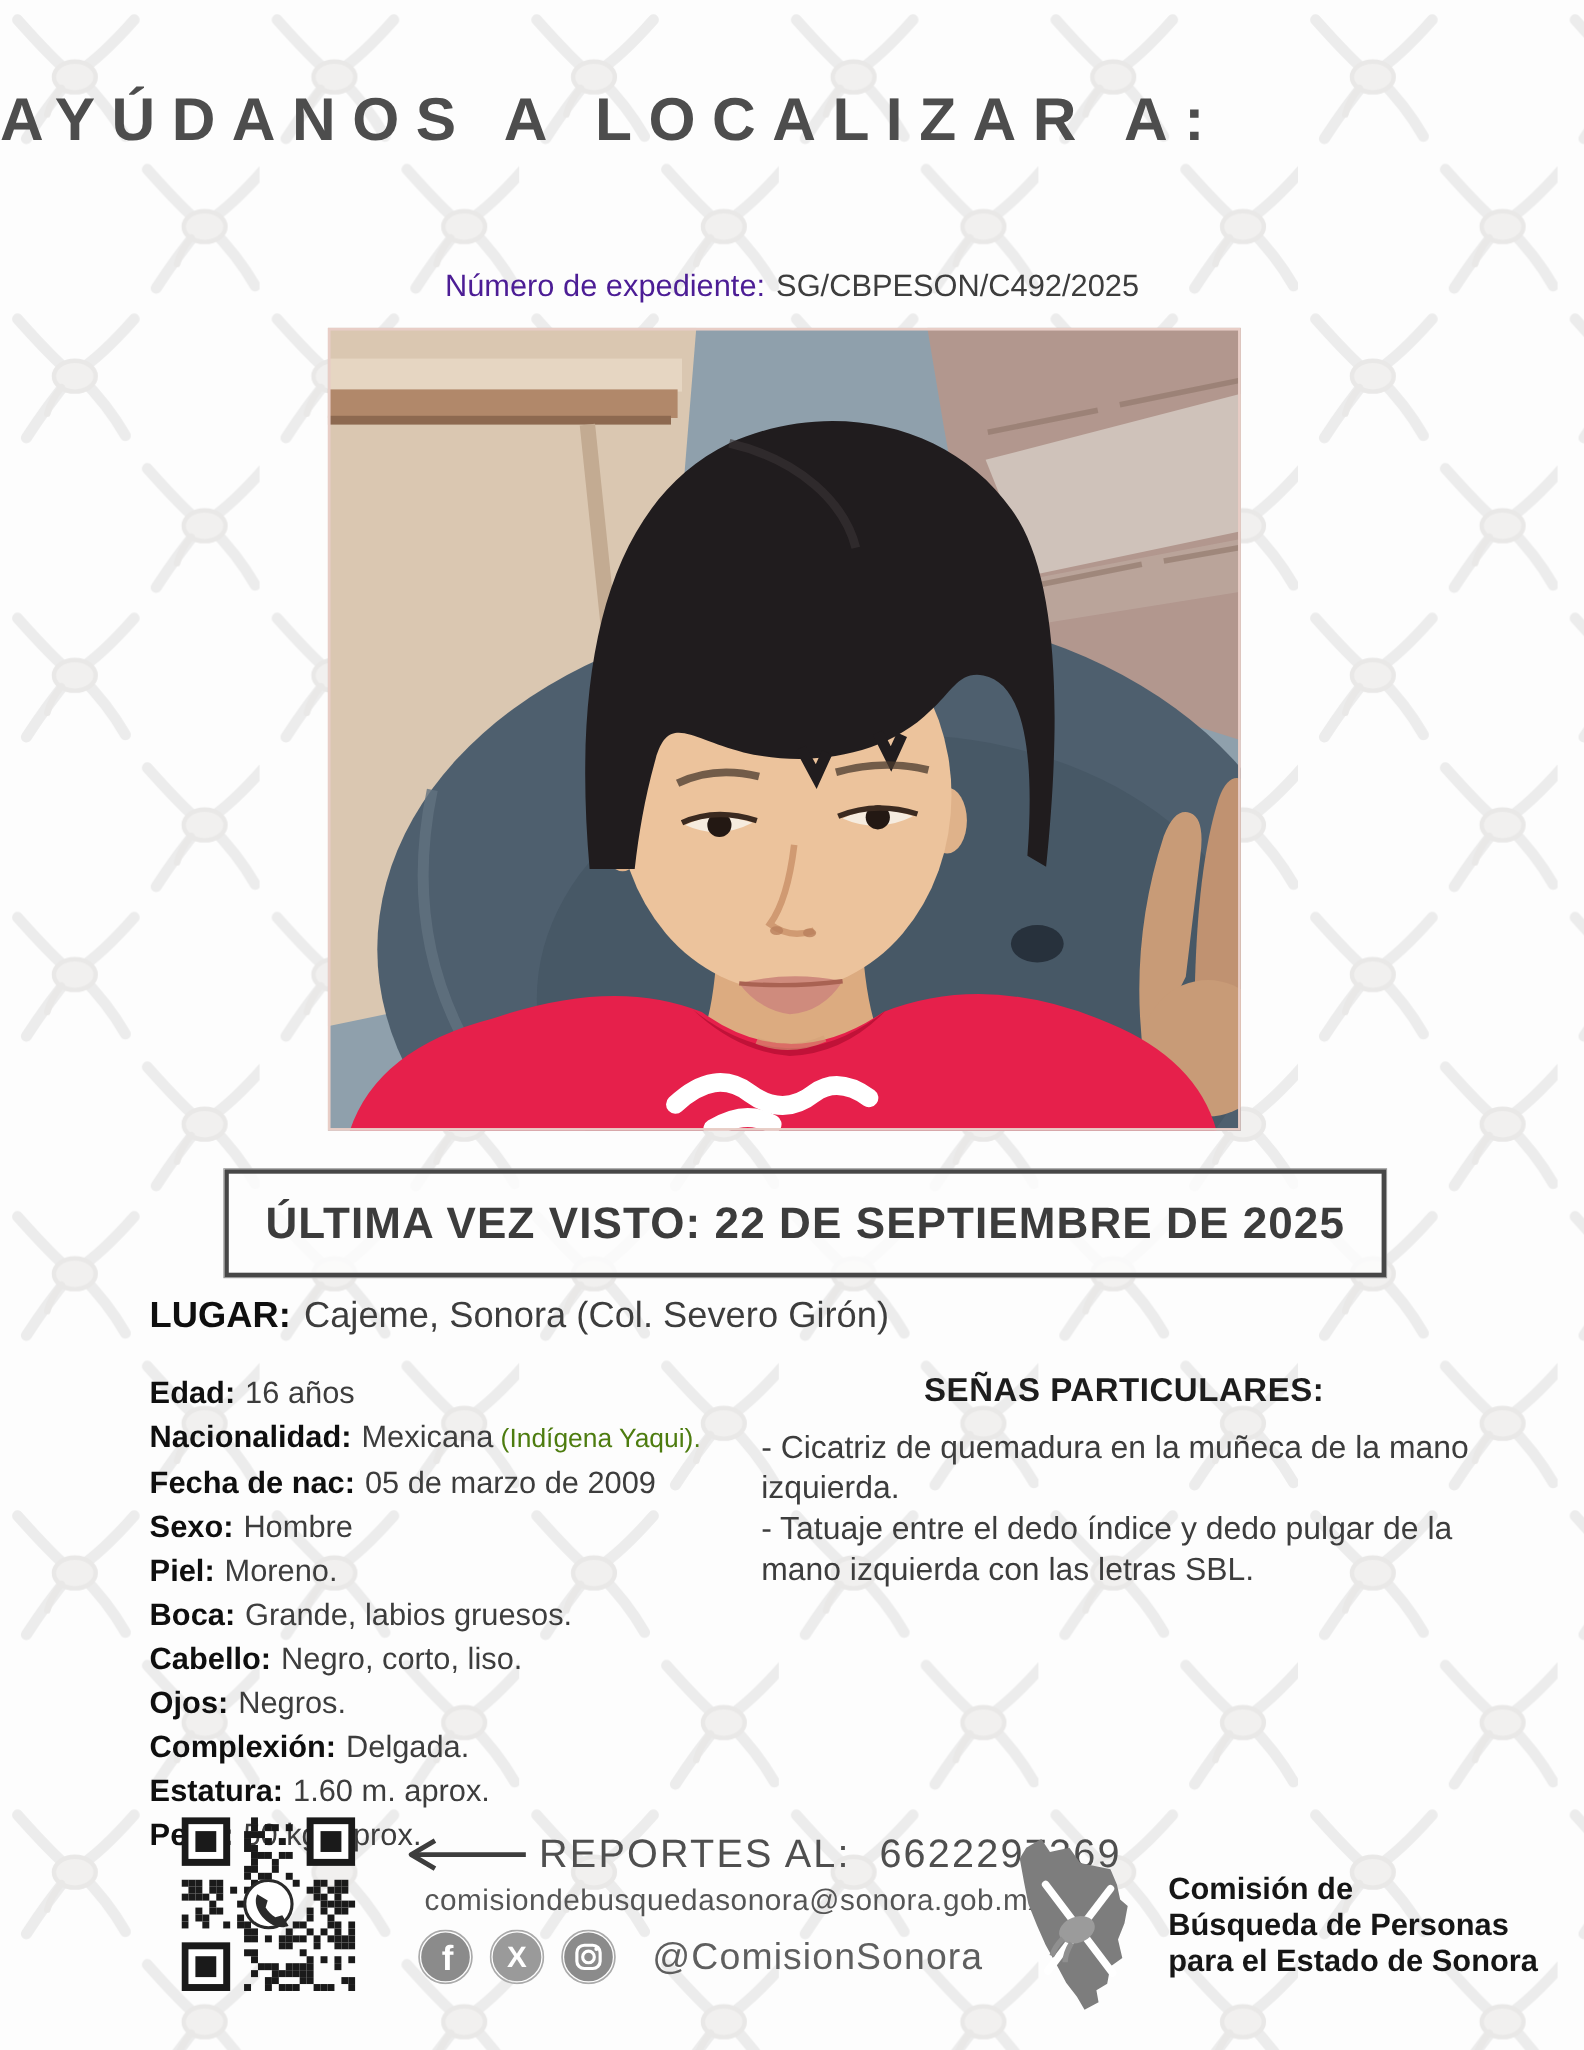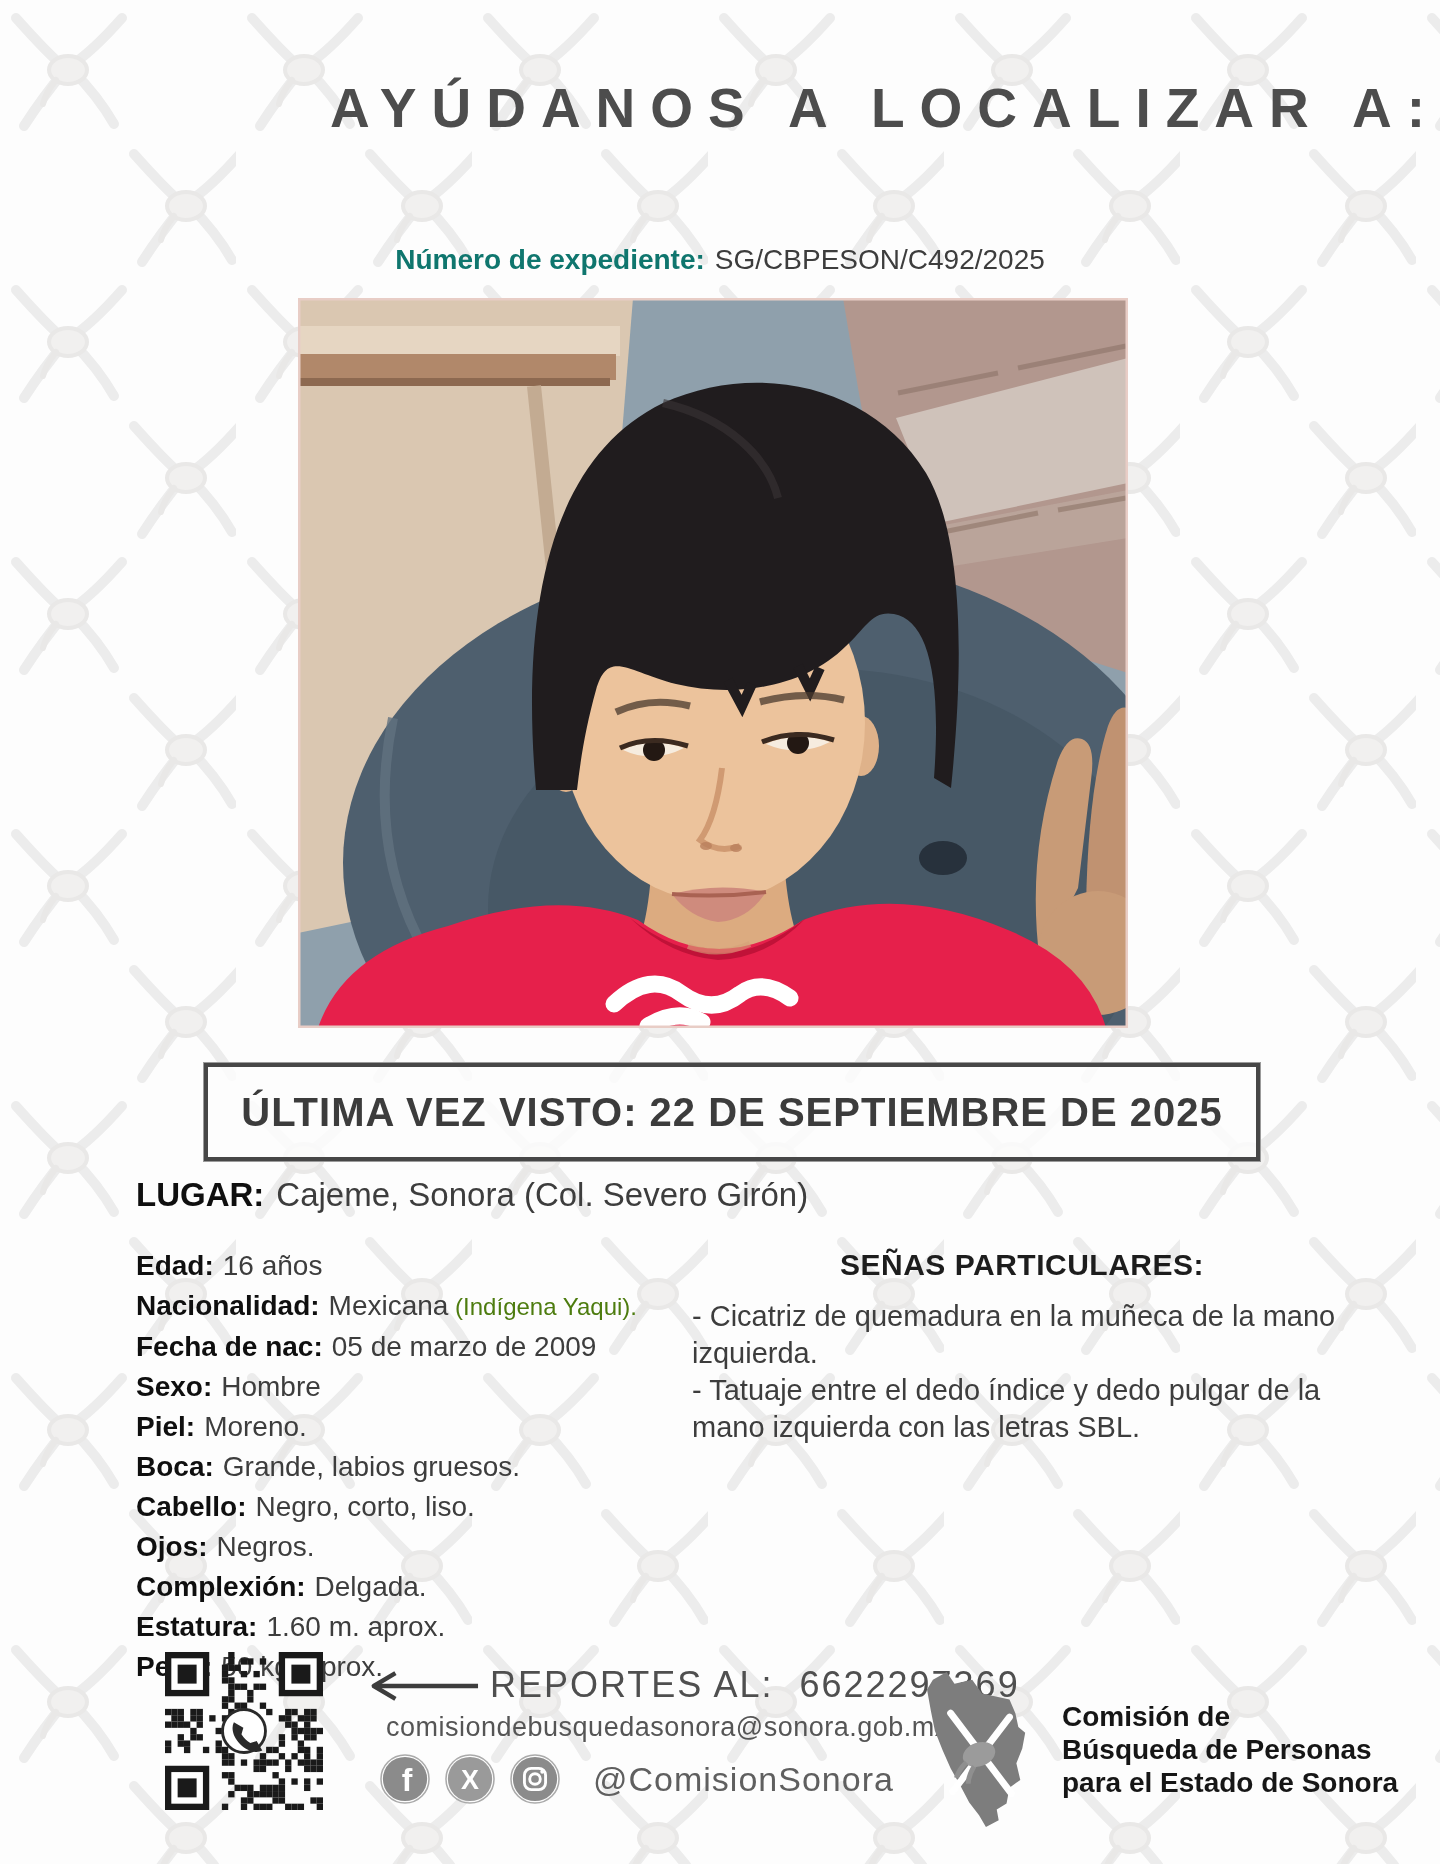--- a/index.html
+++ b/index.html
@@ -7,7 +7,7 @@
           font-family:"Liberation Sans",sans-serif;color:#333;}
   .wm{position:absolute;left:0;top:0;}
 
-  .headline{position:absolute;left:0;top:76px;width:100%;text-align:right;
+  .headline{position:absolute;left:0;top:76px;width:100%;text-align:left;
             font-size:55px;font-weight:bold;letter-spacing:15px;color:#4d4d4d;white-space:nowrap;}
   .name-banner{position:absolute;left:52px;right:52px;top:150px;height:82px;background:#a9a9a9;
                display:flex;align-items:center;justify-content:center;}

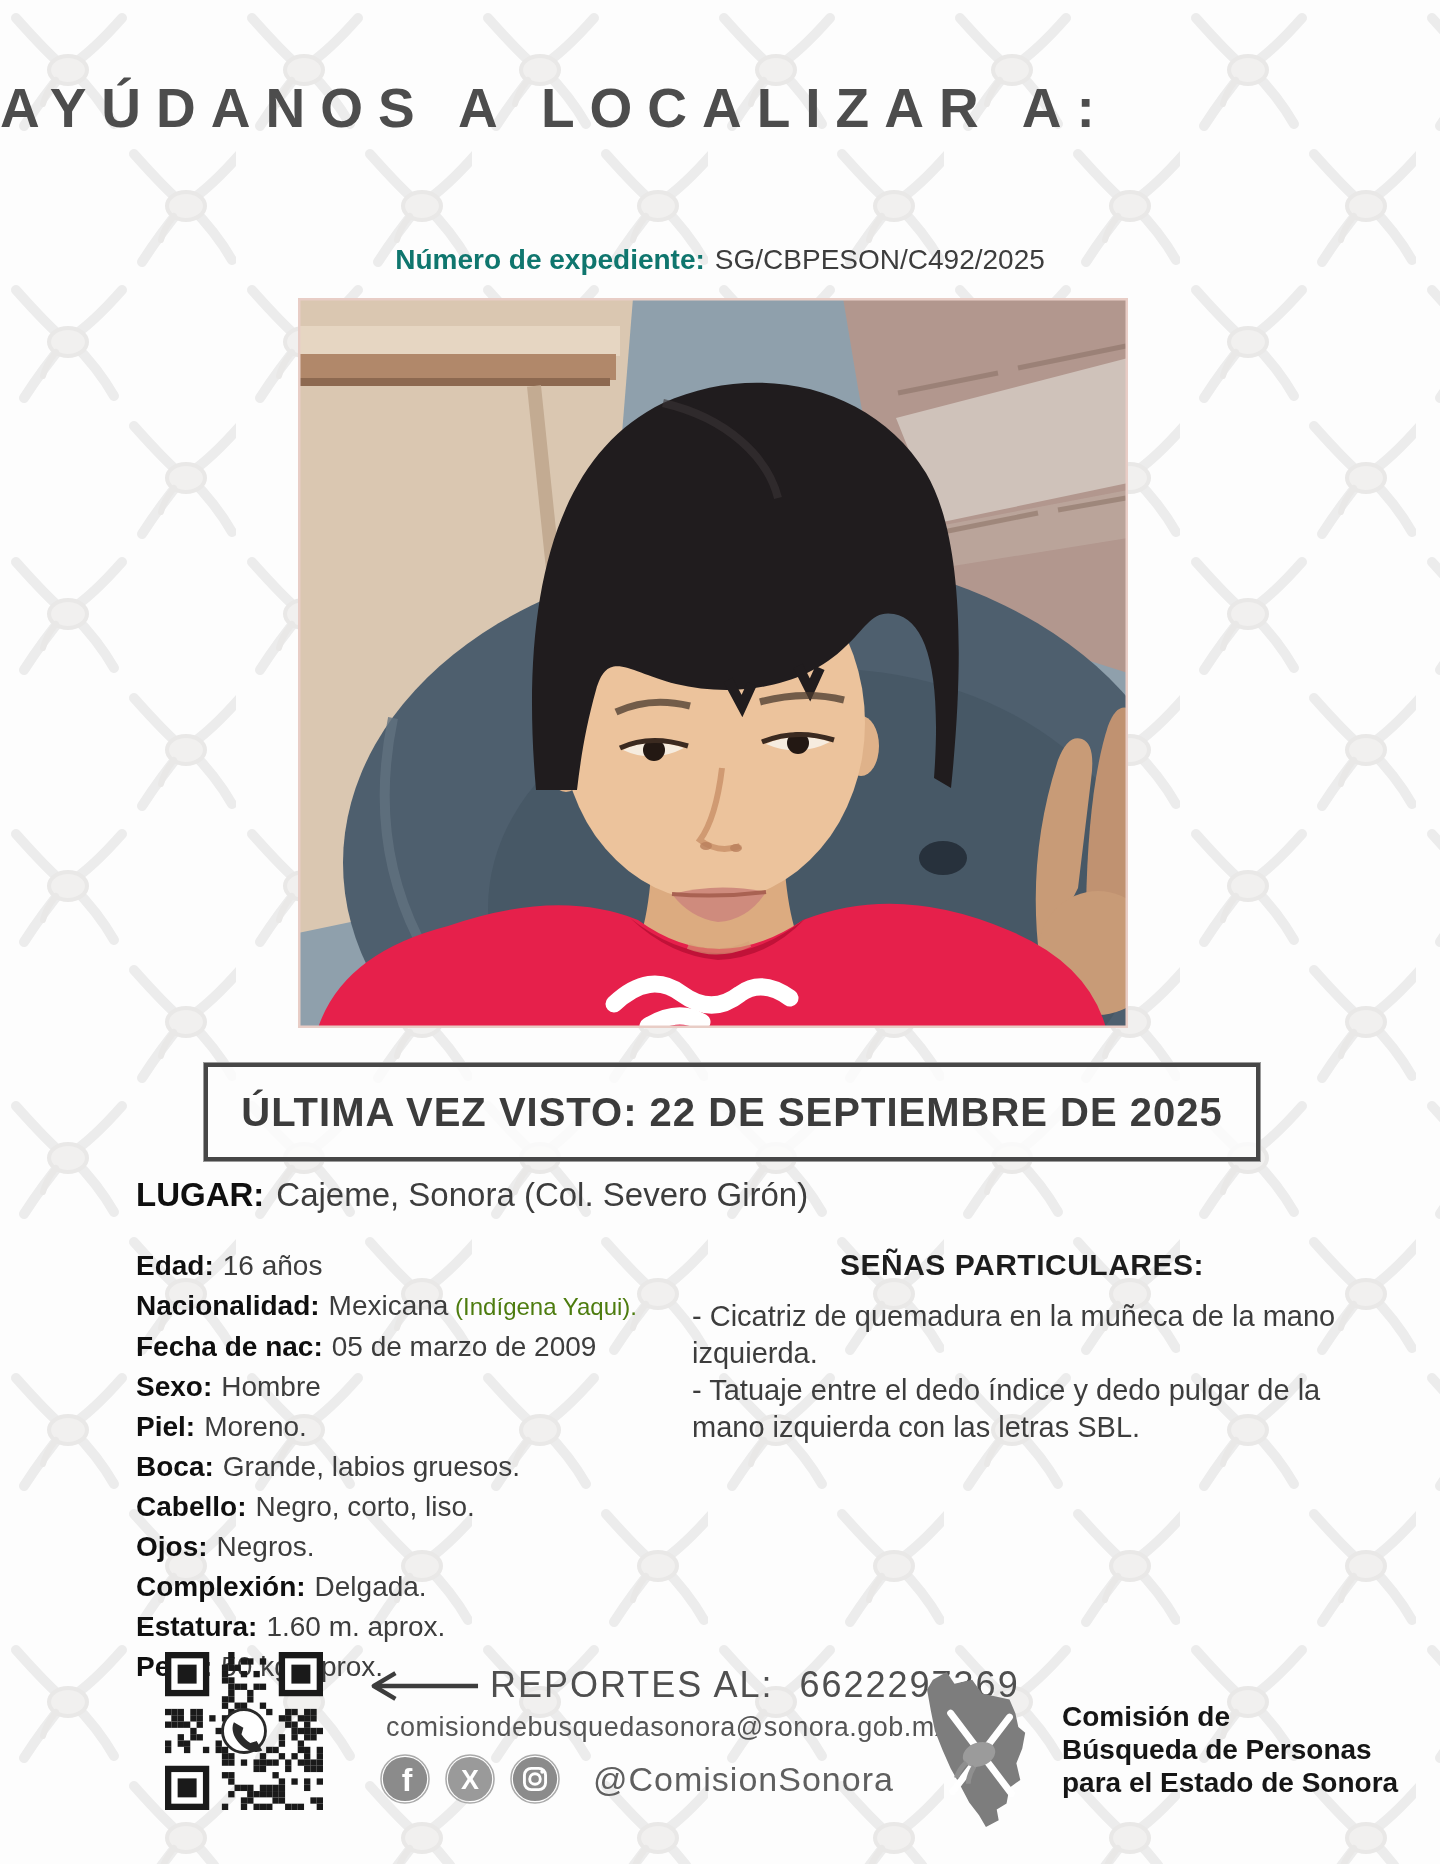--- a/index.html
+++ b/index.html
@@ -13,7 +13,7 @@
                display:flex;align-items:center;justify-content:center;}
   .name-banner span{font-size:58px;font-weight:bold;color:#ffffff;letter-spacing:3px;white-space:nowrap;}
   .case-line{position:absolute;left:0;top:244px;width:100%;text-align:center;font-size:28px;color:#3d3d3d;}
-  .case-line .case-label{font-weight:bold;color:#0f766e;margin-right:10px;}
+  .case-line .case-label{font-weight:normal;color:#4c1d95;margin-right:10px;}
 
   .photo{position:absolute;left:298px;top:298px;width:830px;height:730px;}
 

